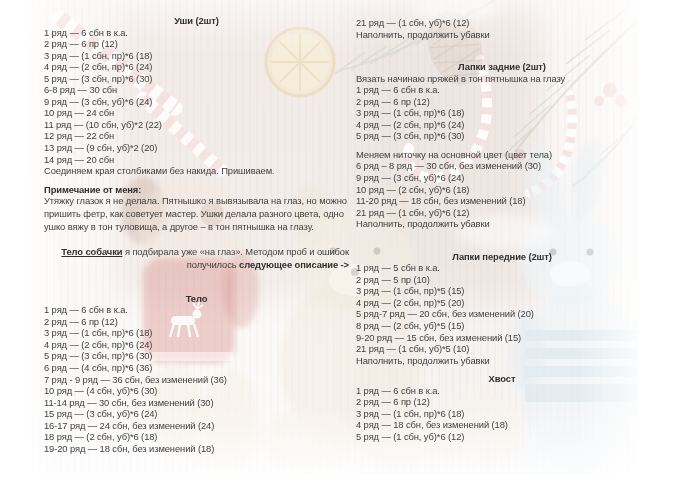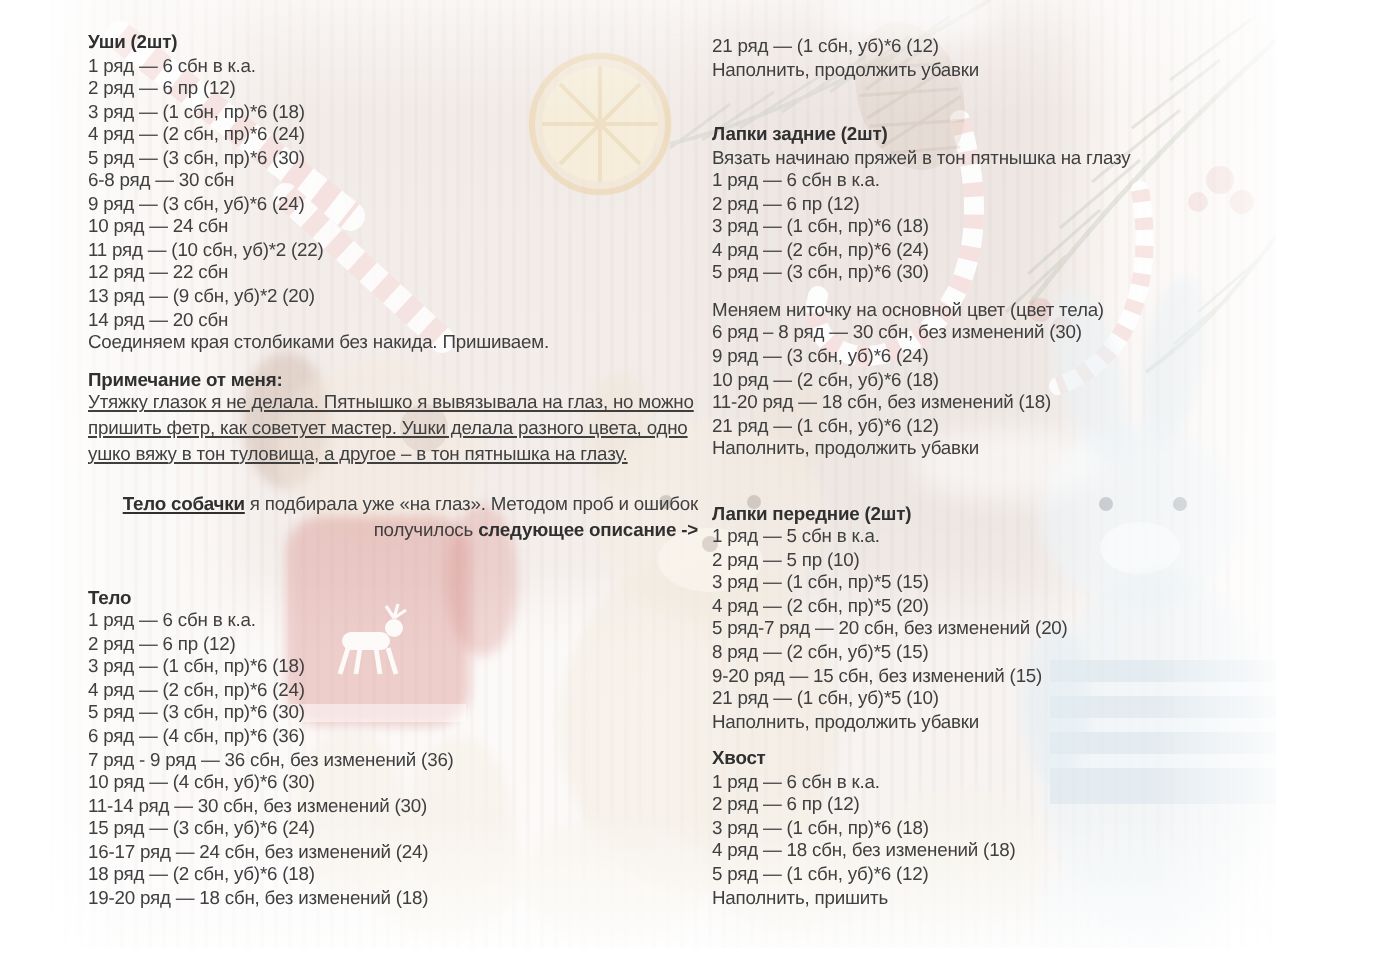--- a/index.html
+++ b/index.html
@@ -29,7 +29,7 @@
        letter-spacing:-0.1px;z-index:5;}
   .col-left{left:44px;}
   .col-right{left:356px;top:17px;width:292px;}
-  .block-h{font-weight:bold;color:#303030;}
+  .block-h{font-weight:bold;color:#303030;text-align:center;}
   .block-hu{font-weight:bold;color:#303030;}
   .block-t{}
   .block-p{line-height:12.7px;text-decoration:underline;}

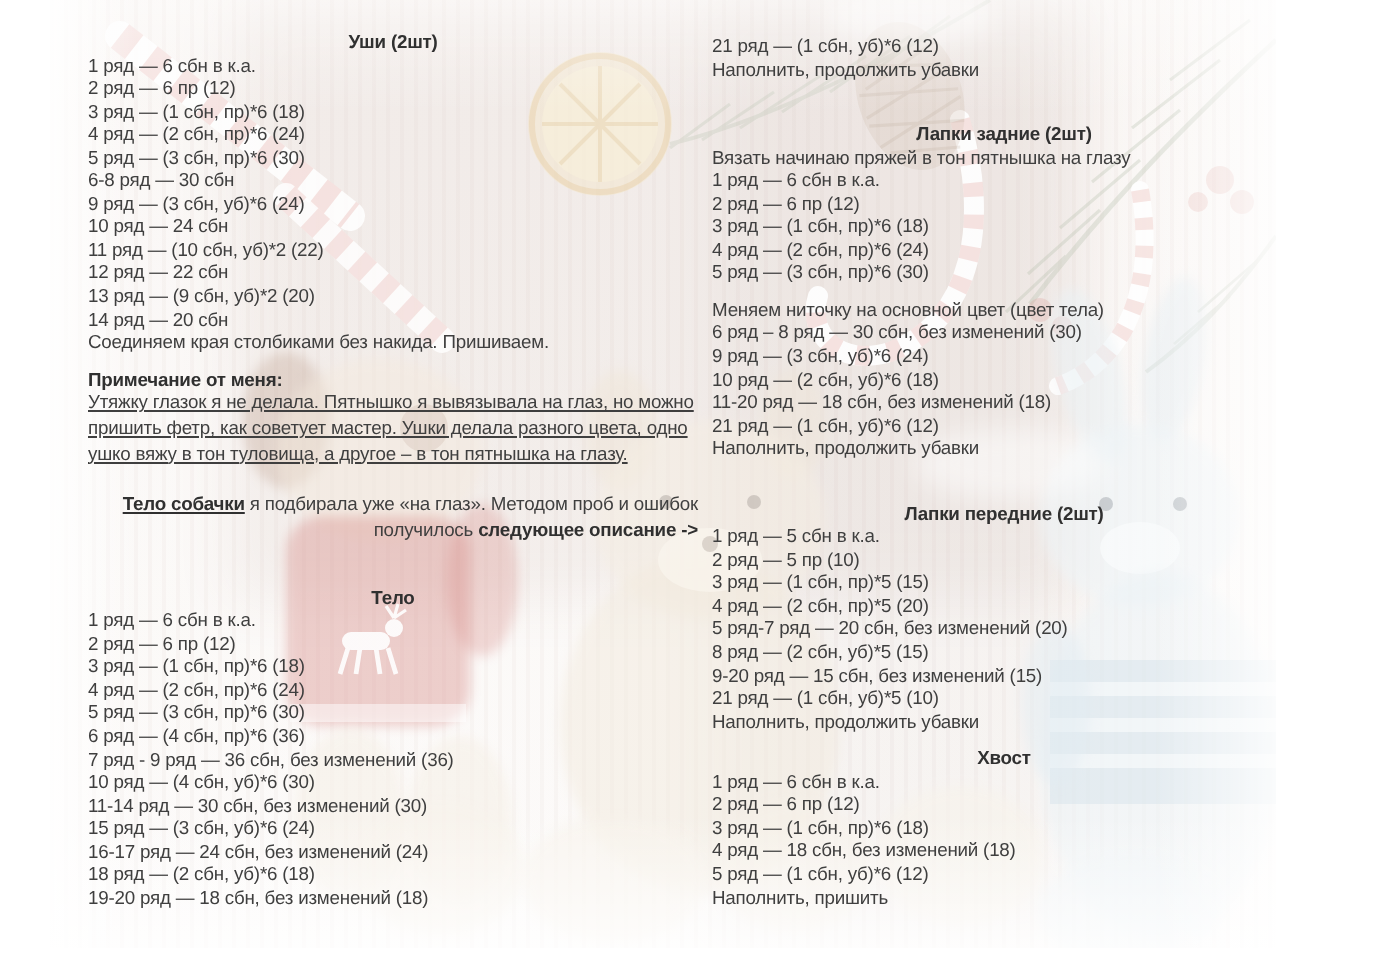--- a/index.html
+++ b/index.html
@@ -32,7 +32,7 @@
   .block-h{font-weight:bold;color:#303030;text-align:center;}
   .block-hu{font-weight:bold;color:#303030;}
   .block-t{}
-  .block-p{line-height:12.7px;text-decoration:underline;}
+  .block-p{line-height:12.7px;}
   .block-rich{line-height:12.7px;text-align:right;}
   .block-rich .b{font-weight:bold;color:#303030;}
   .block-rich .u{text-decoration:underline;}

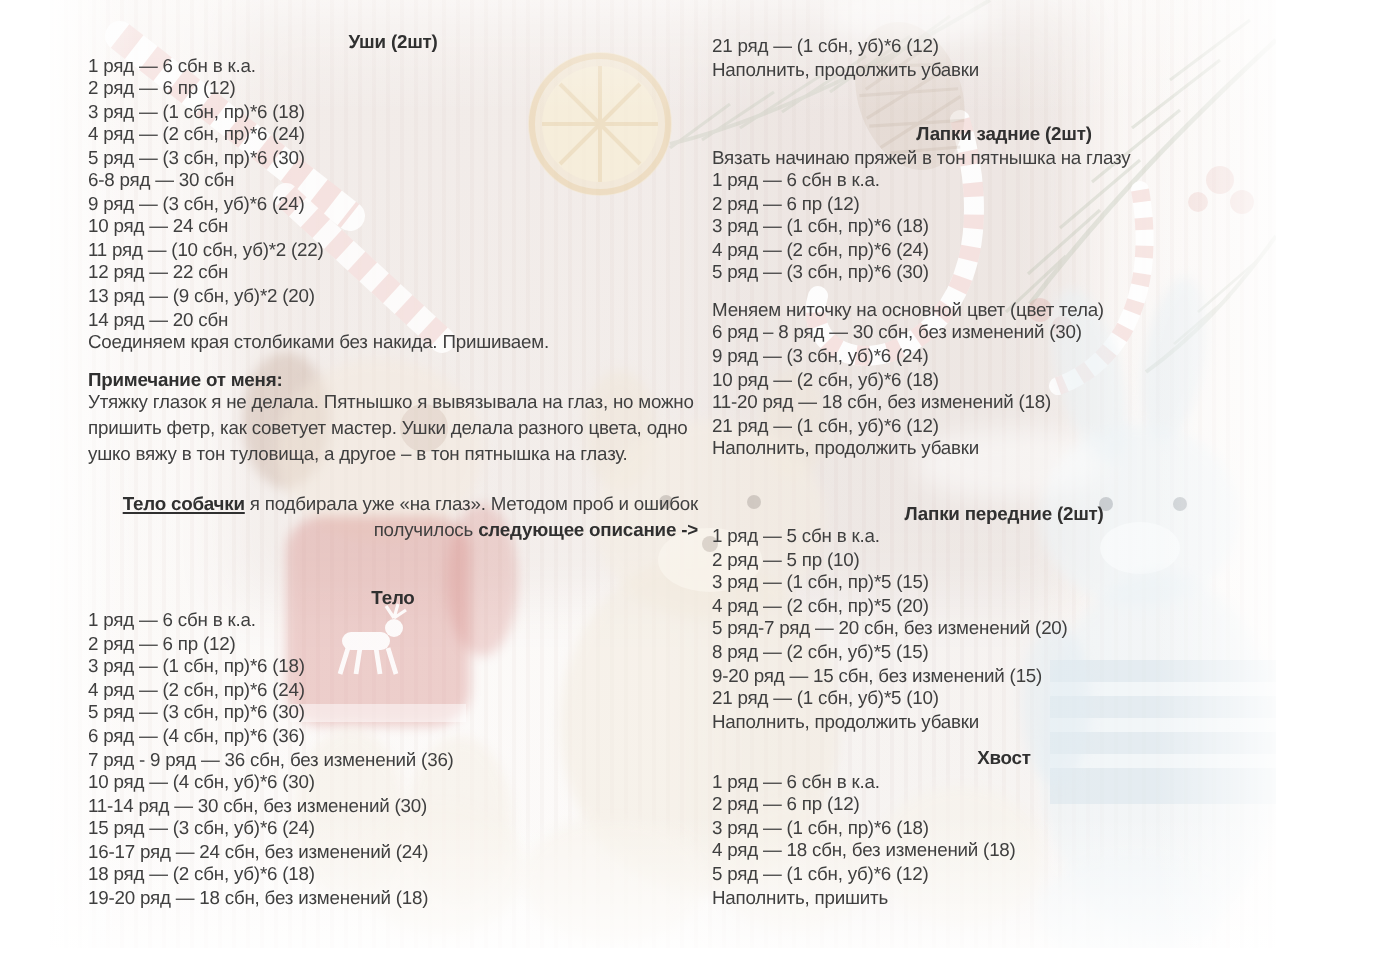--- a/index.html
+++ b/index.html
@@ -238,7 +238,6 @@
       <div class="block-t">3 ряд — (1 сбн, пр)*6 (18)</div>
       <div class="block-t">4 ряд — 18 сбн, без изменений (18)</div>
       <div class="block-t">5 ряд — (1 сбн, уб)*6 (12)</div>
-      <div class="block-t">Наполнить, пришить</div>
     </div>
 
 </div>

